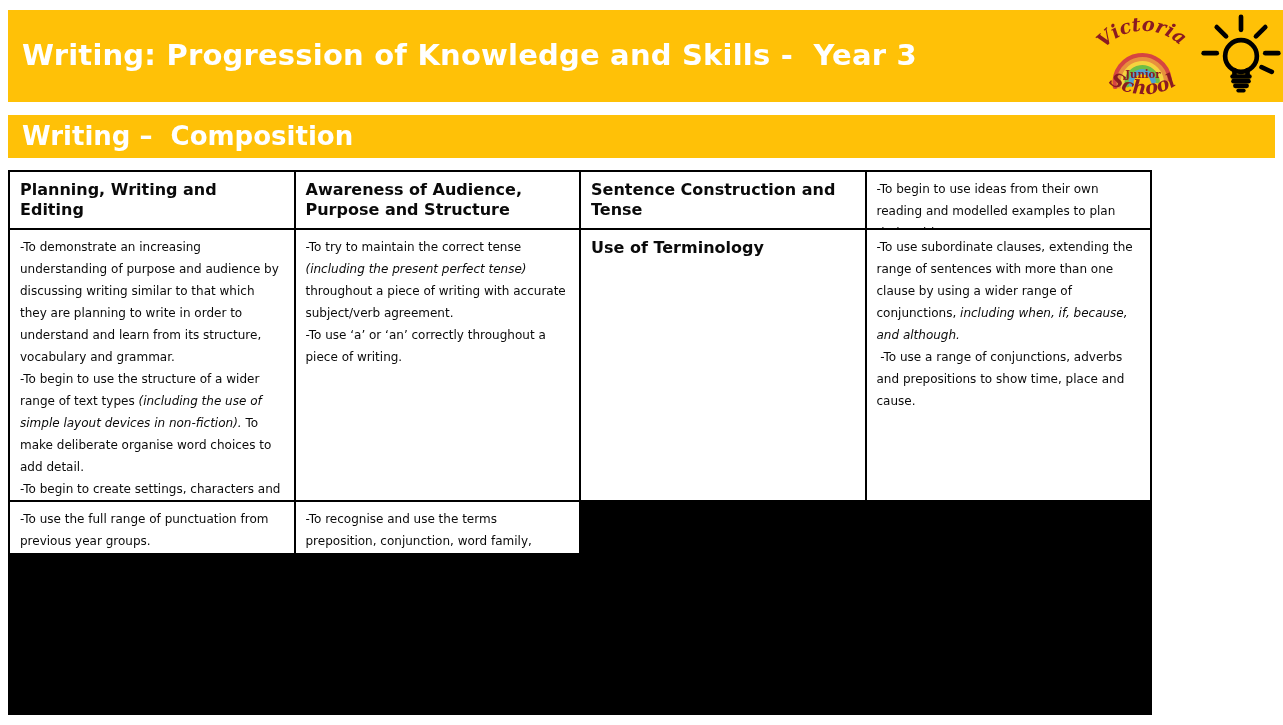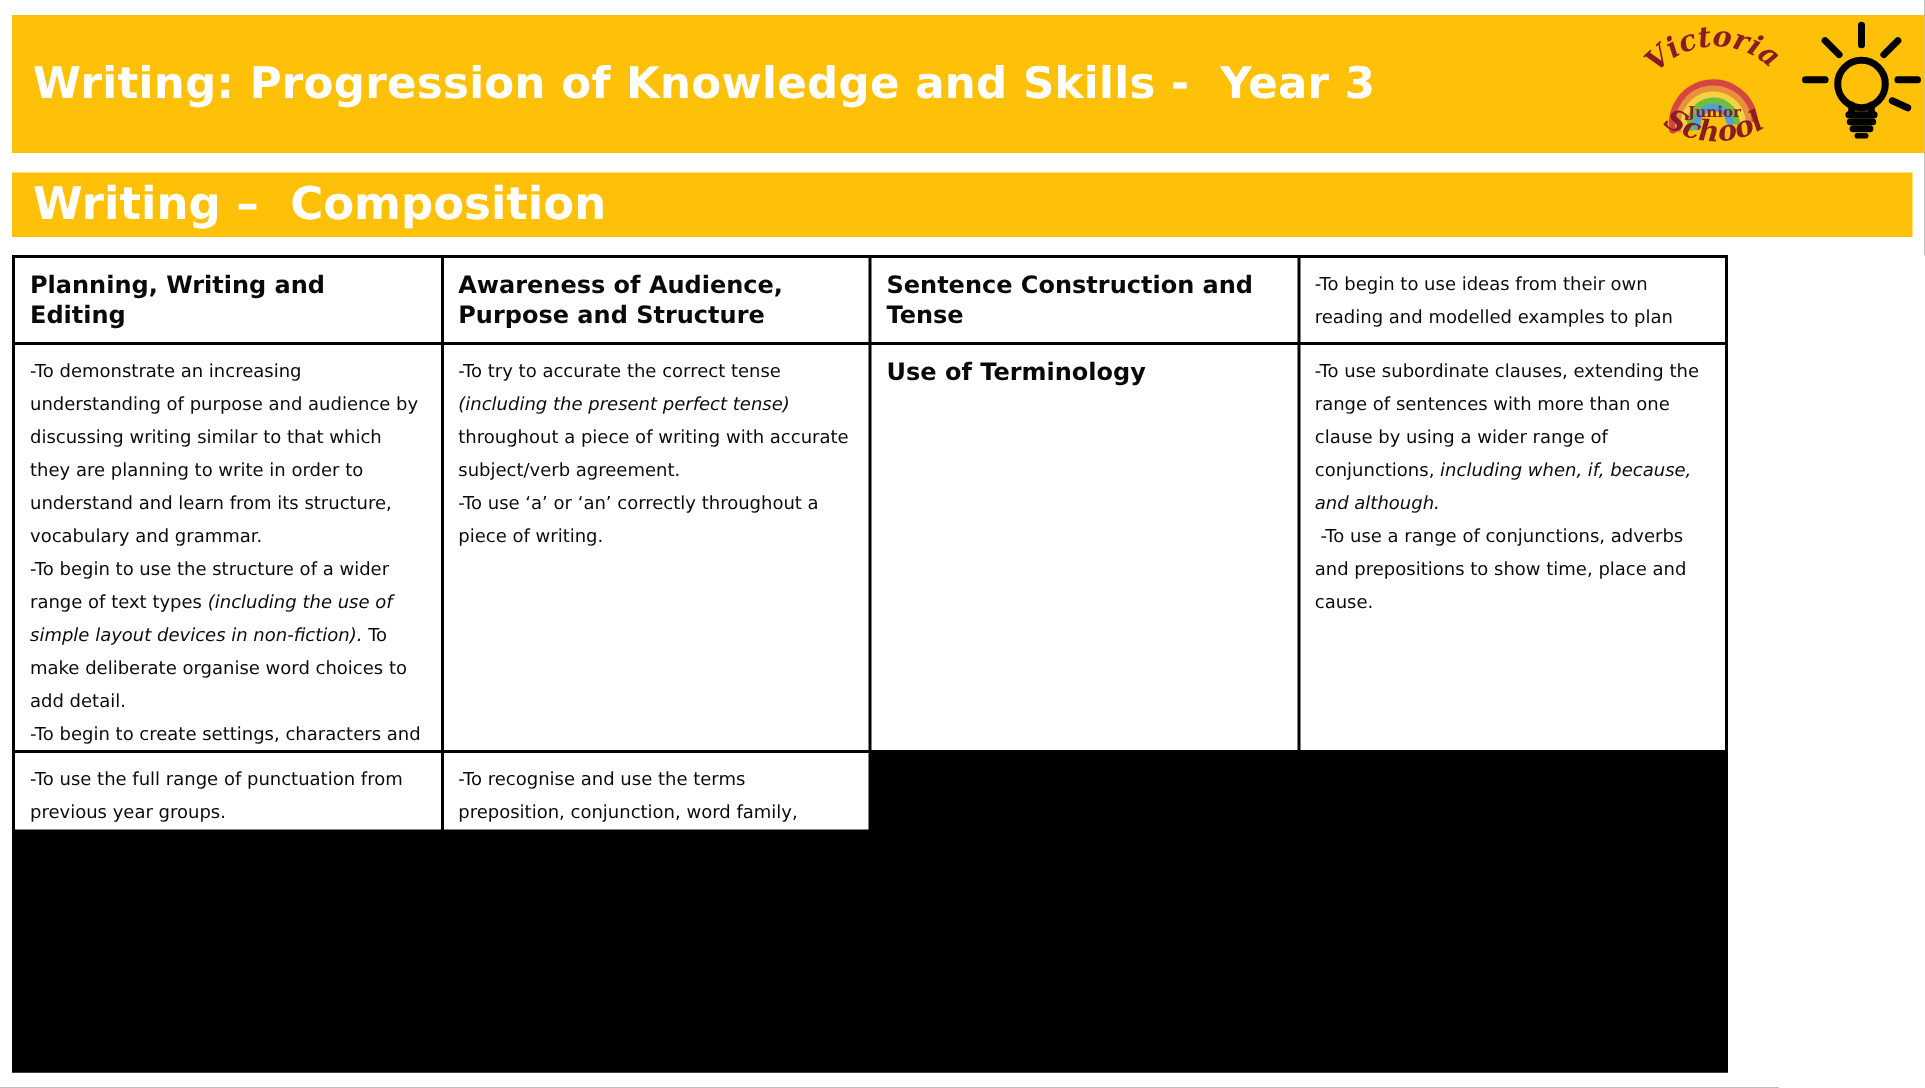--- a/index.html
+++ b/index.html
@@ -12,7 +12,7 @@
   .page-title{position:absolute;left:14px;top:50%;transform:translateY(-52%);
     font-size:29px;font-weight:bold;color:#ffffff;white-space:pre;letter-spacing:.2px;}
   .section-title{position:absolute;left:14px;top:50%;transform:translateY(-52%);
-    font-size:30px;font-weight:bold;color:#ffffff;white-space:pre;}
+    font-size:26px;font-weight:bold;color:#ffffff;white-space:pre;}
 
   .logo-box{position:absolute;top:-2px;right:104px;width:102px;height:96px;}
   .bulb-box{position:absolute;top:4px;right:14px;width:84px;height:84px;}

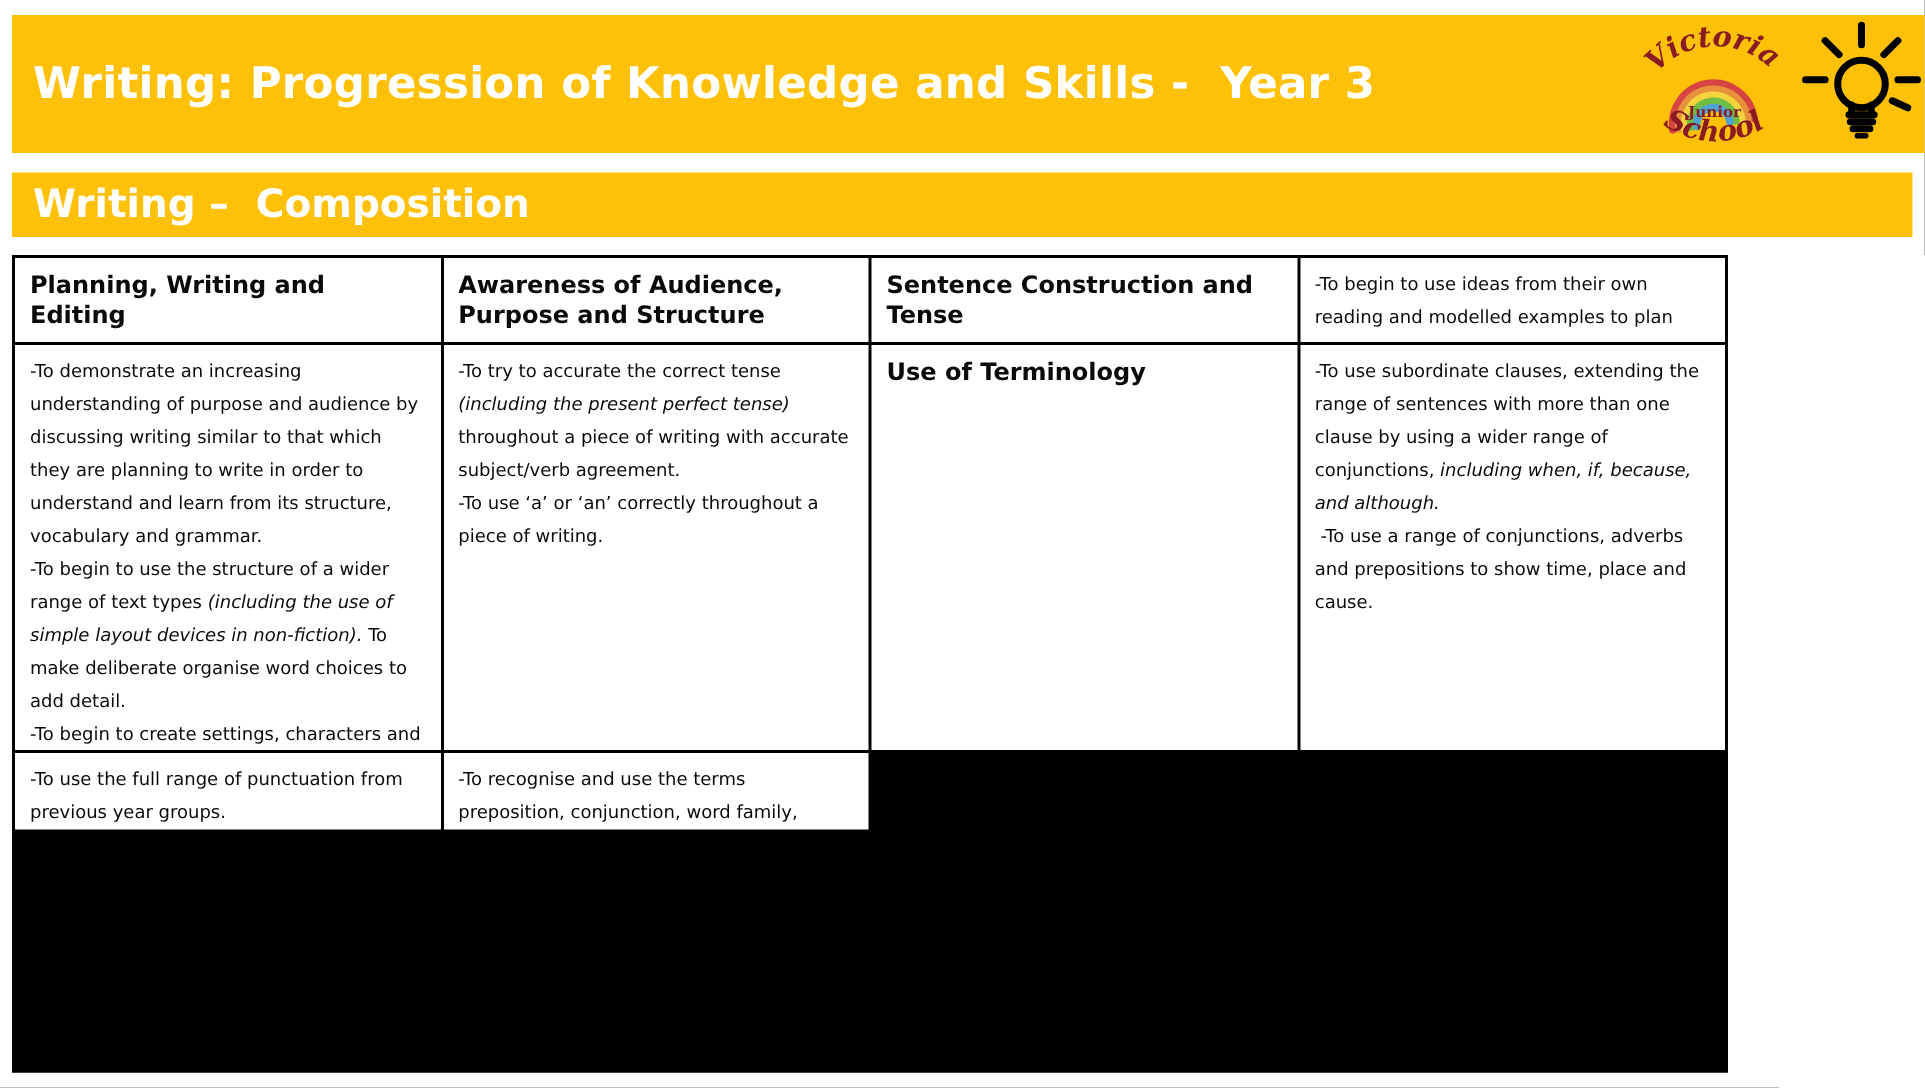--- a/index.html
+++ b/index.html
@@ -92,7 +92,7 @@
   <div class="cell bcell"><span>-To demonstrate an increasing understanding of purpose and audience by discussing writing similar to that which they are planning to write in order to understand and learn from its structure, vocabulary and grammar.
 -To begin to use the structure of a wider range of text types </span><span class="it">(including the use of simple layout devices in non-fiction).</span><span> To make deliberate organise word choices to add detail.
 -To begin to create settings, characters and plot in narratives</span></div>
-  <div class="cell bcell"><span>-To try to accurate the correct tense </span><span class="it">(including the present perfect tense)</span><span> throughout a piece of writing with accurate subject/verb agreement.
+  <div class="cell bcell"><span>-To try to maintain the correct tense </span><span class="it">(including the present perfect tense)</span><span> throughout a piece of writing with accurate subject/verb agreement.
 -To use ‘a’ or ‘an’ correctly throughout a piece of writing.</span></div>
 
   <div class="cell hcell">Use of Terminology</div>

